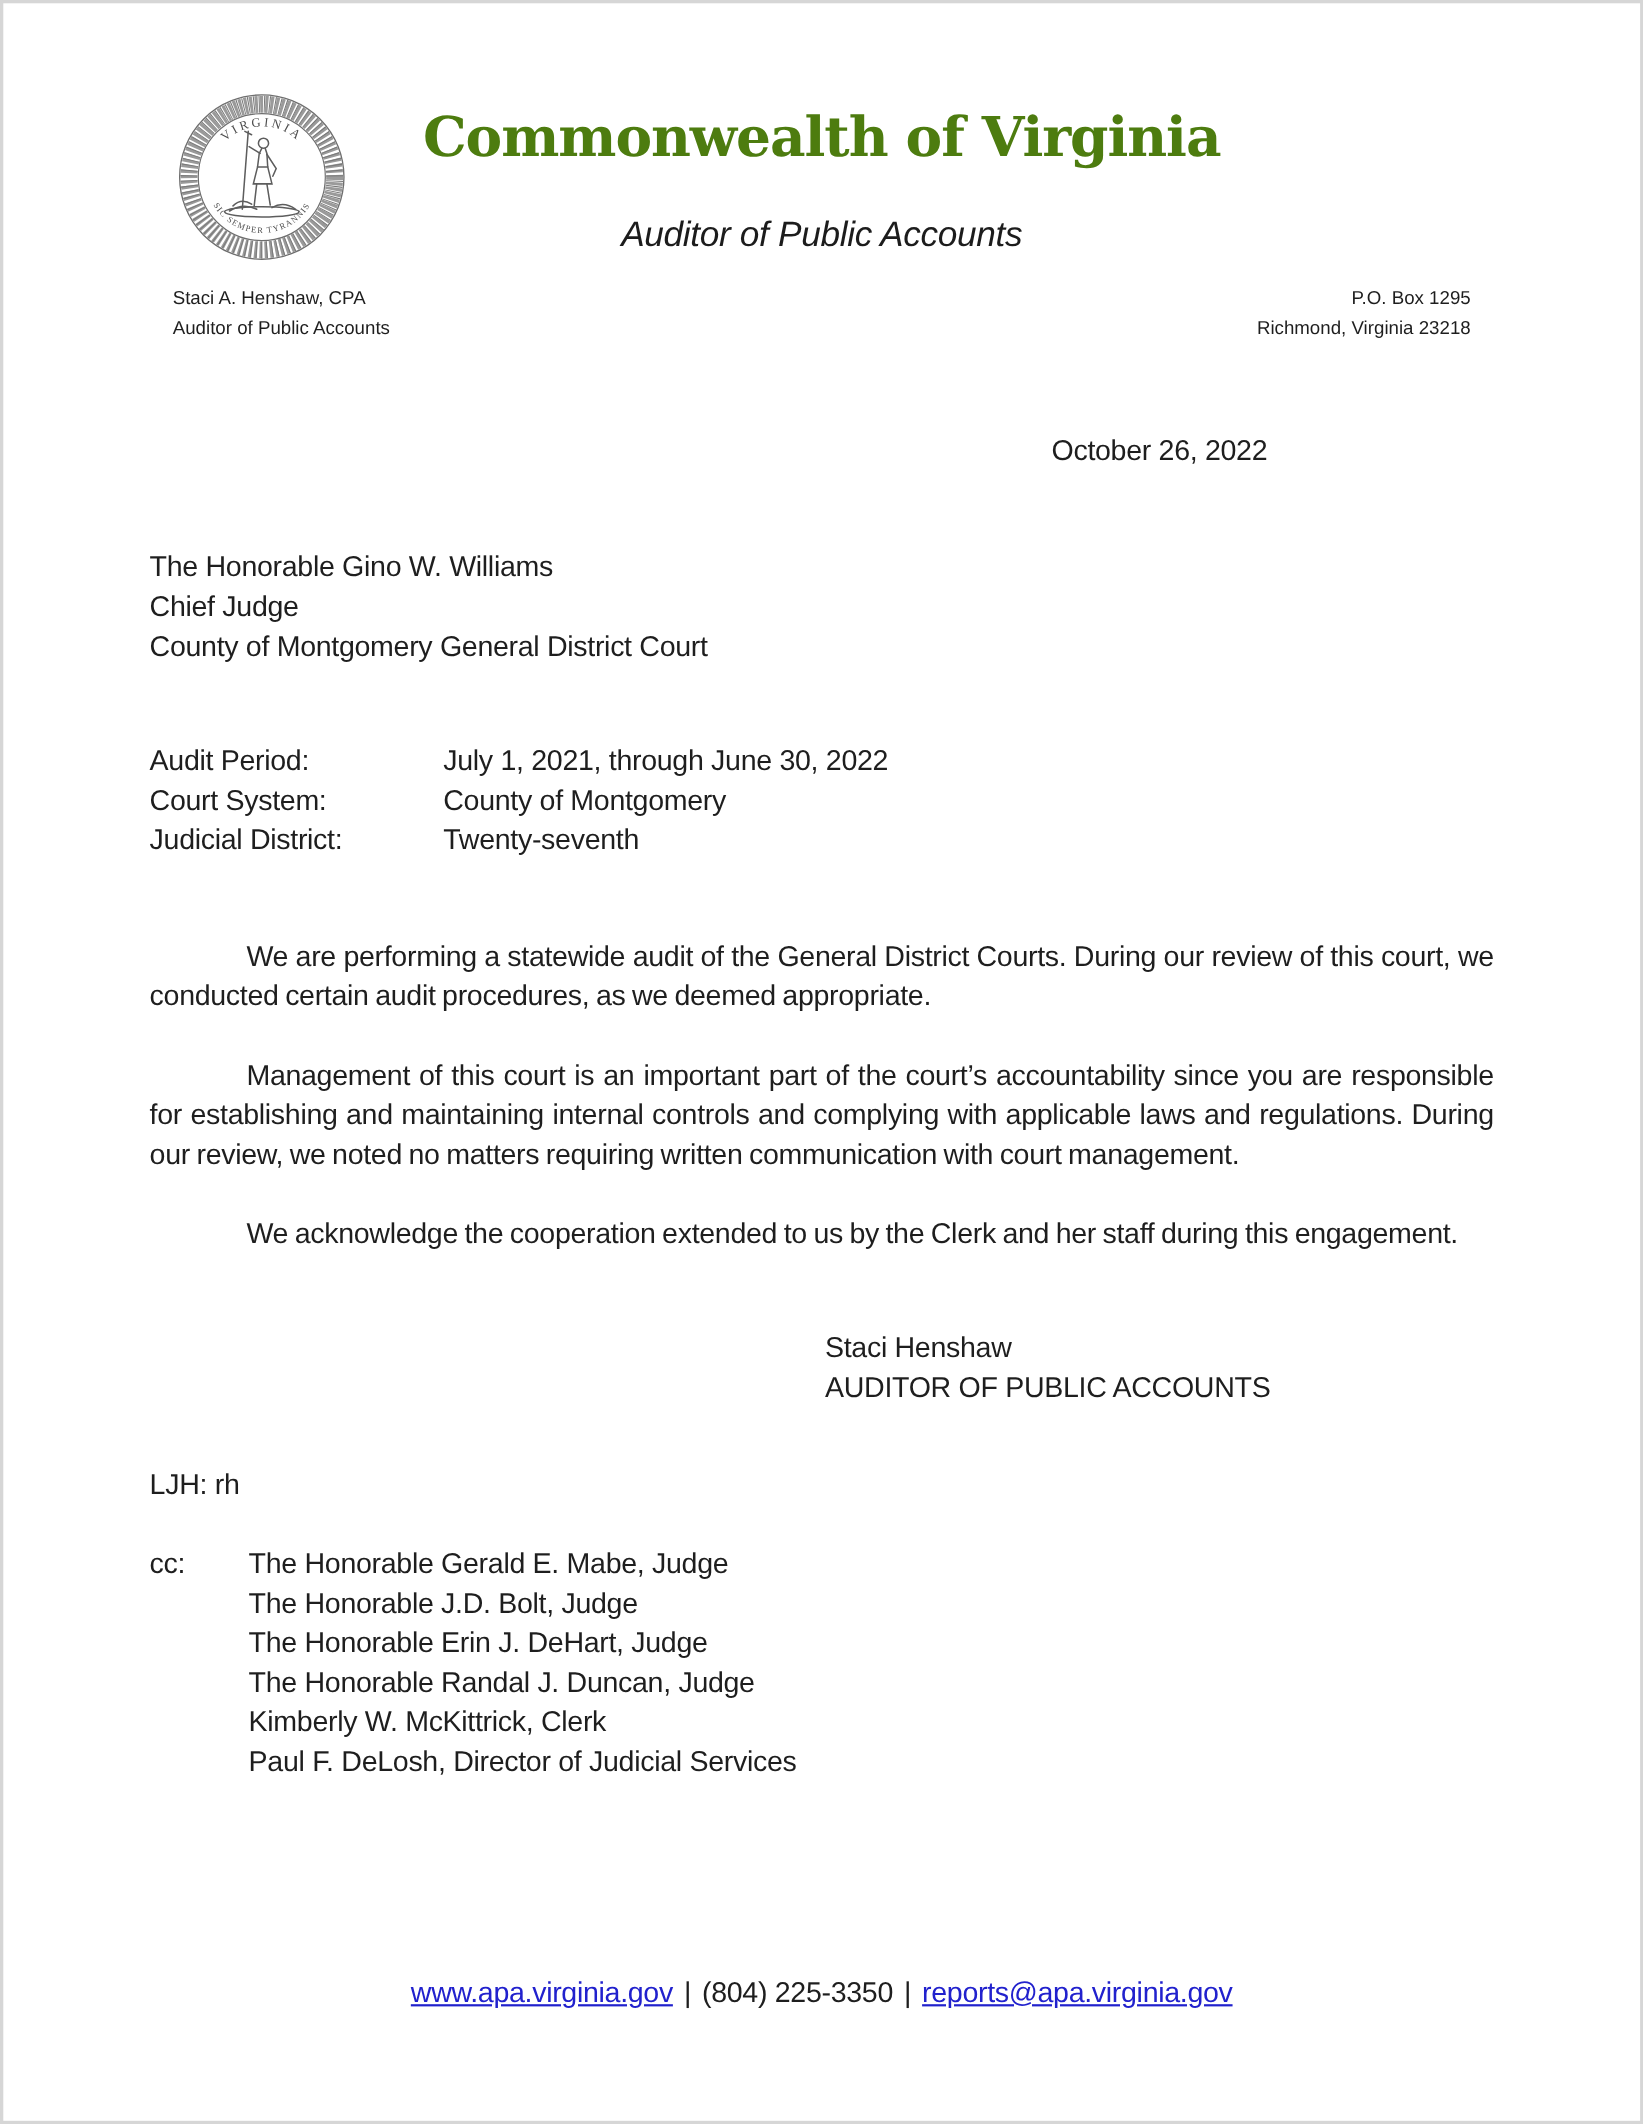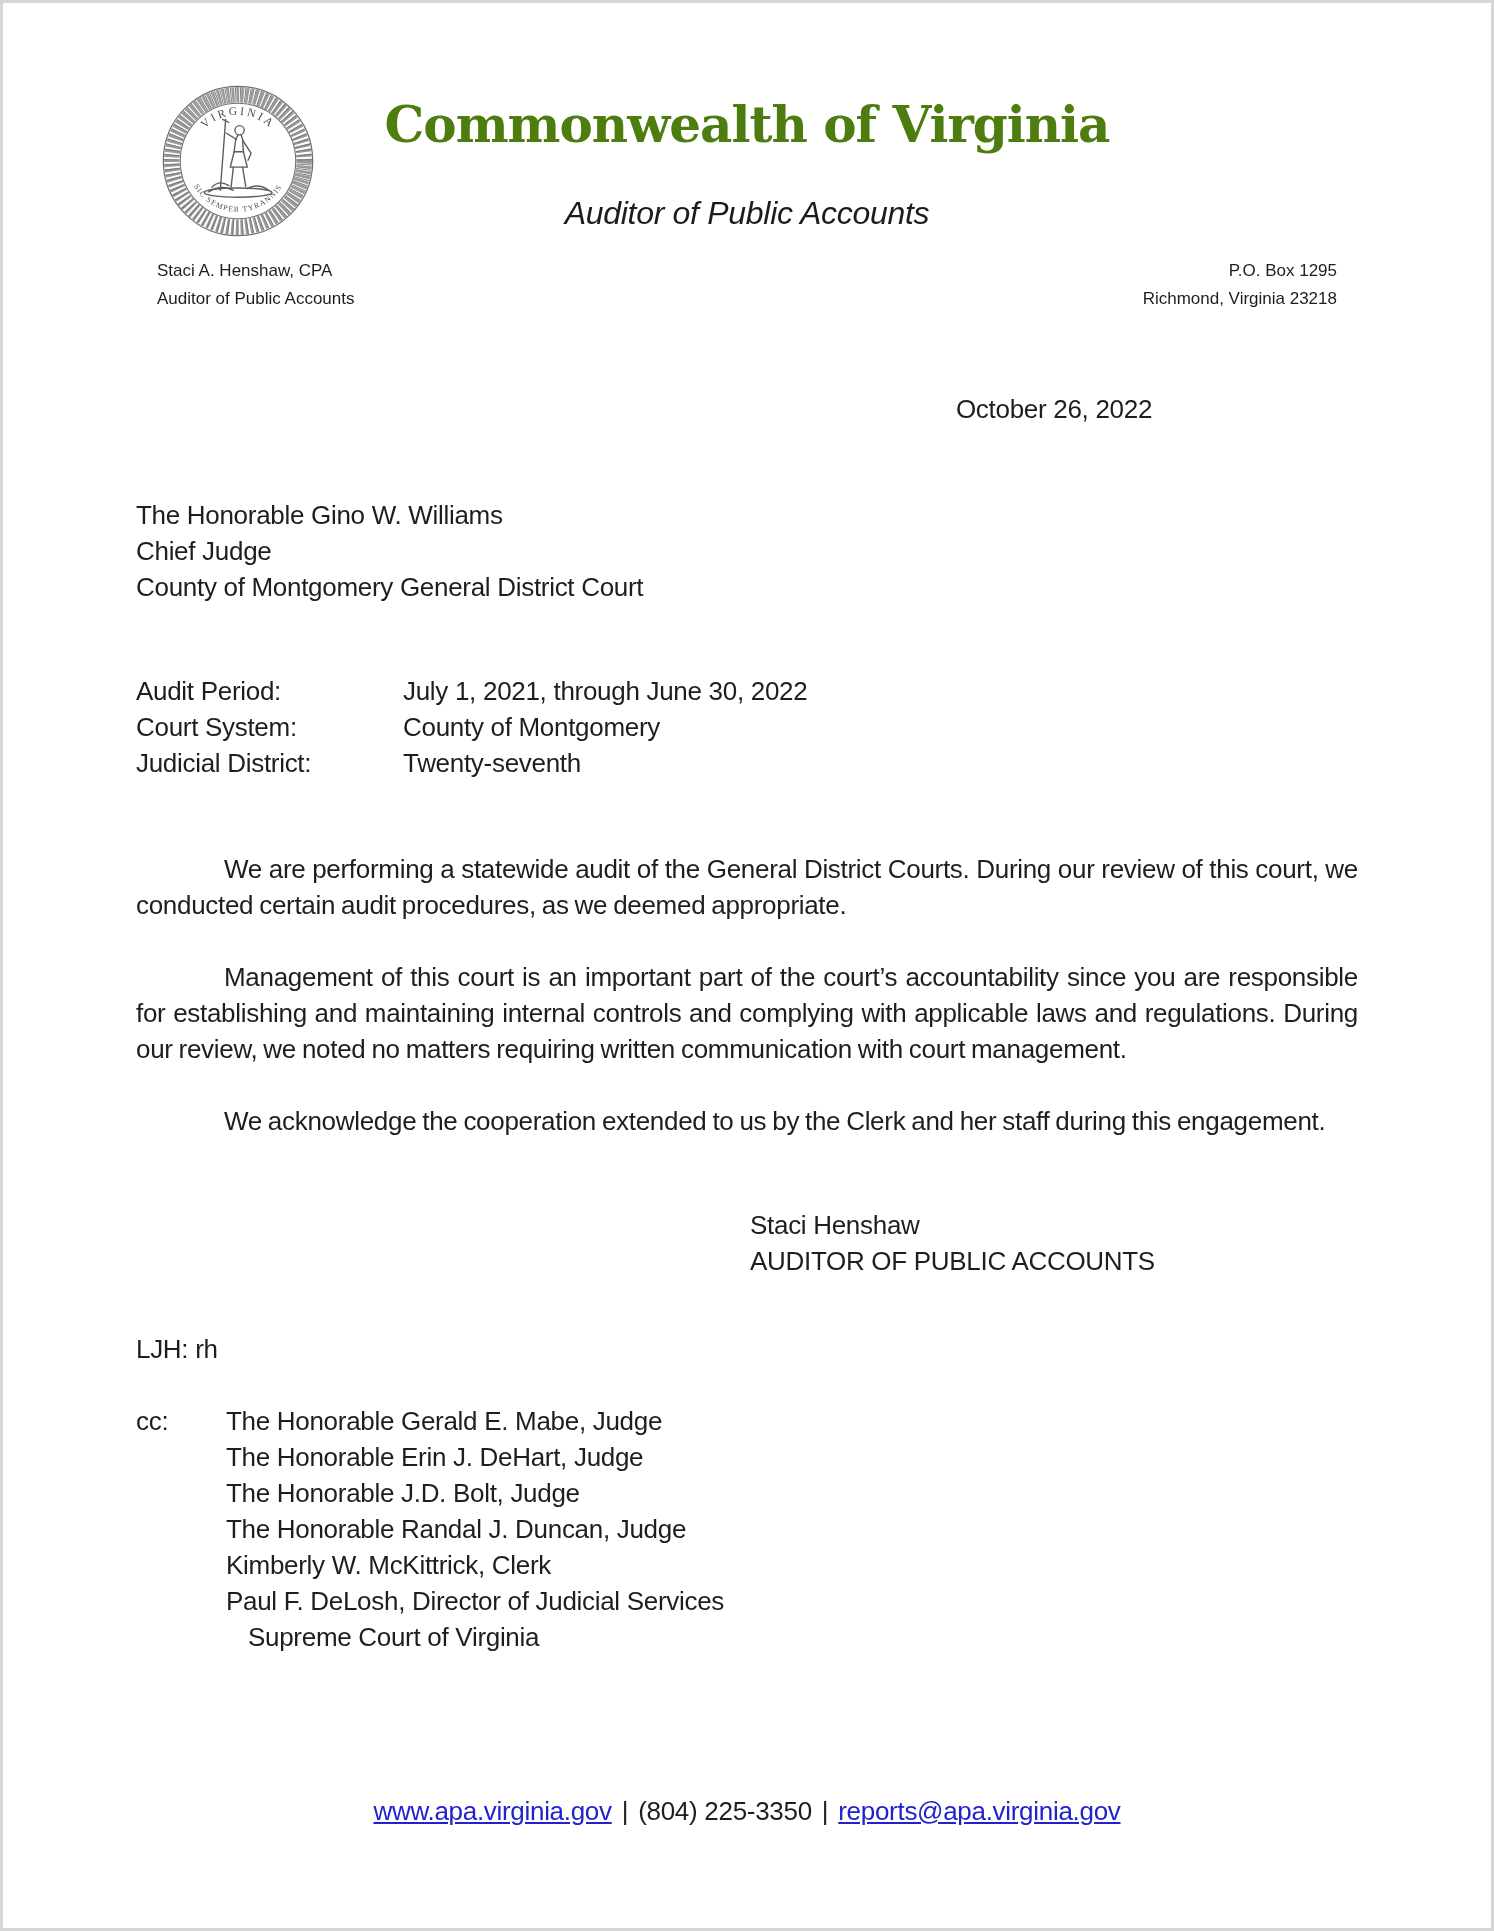--- a/index.html
+++ b/index.html
@@ -181,8 +181,8 @@
       <div class="cc-label">cc:</div>
       <div class="cc-list">
         <div>The Honorable Gerald E. Mabe, Judge</div>
+        <div>The Honorable J.D. Bolt, Judge</div>
         <div>The Honorable Erin J. DeHart, Judge</div>
-        <div>The Honorable J.D. Bolt, Judge</div>
         <div>The Honorable Randal J. Duncan, Judge</div>
         <div>Kimberly W. McKittrick, Clerk</div>
         <div>Paul F. DeLosh, Director of Judicial Services</div>

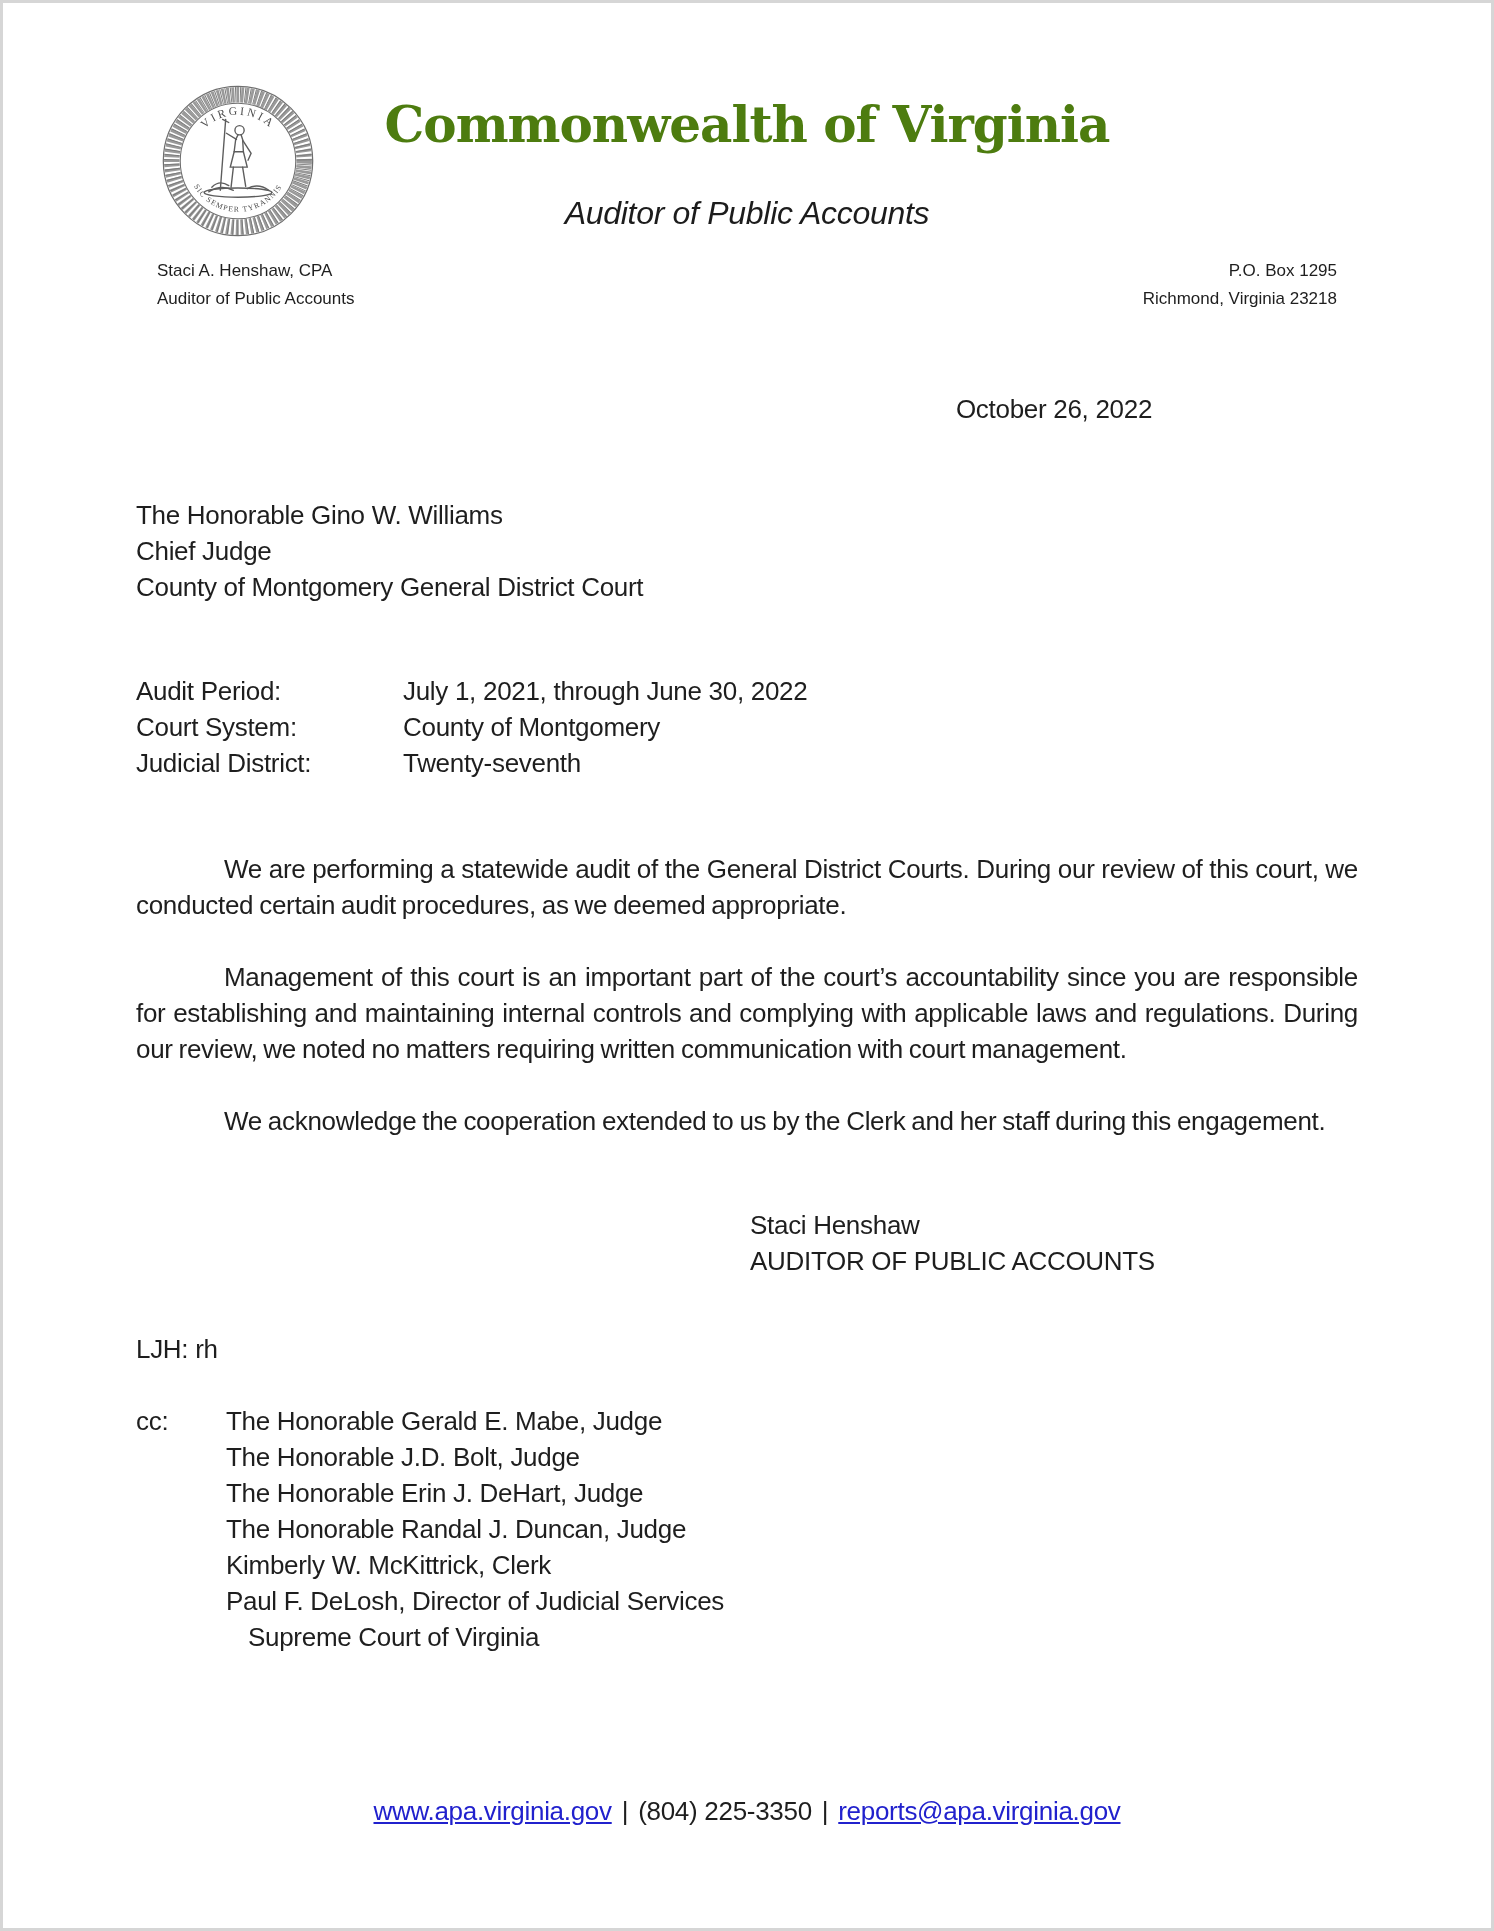--- a/index.html
+++ b/index.html
@@ -186,7 +186,6 @@
         <div>The Honorable Randal J. Duncan, Judge</div>
         <div>Kimberly W. McKittrick, Clerk</div>
         <div>Paul F. DeLosh, Director of Judicial Services</div>
-        <div class="cc-sub">Supreme Court of Virginia</div>
       </div>
     </div>
 

